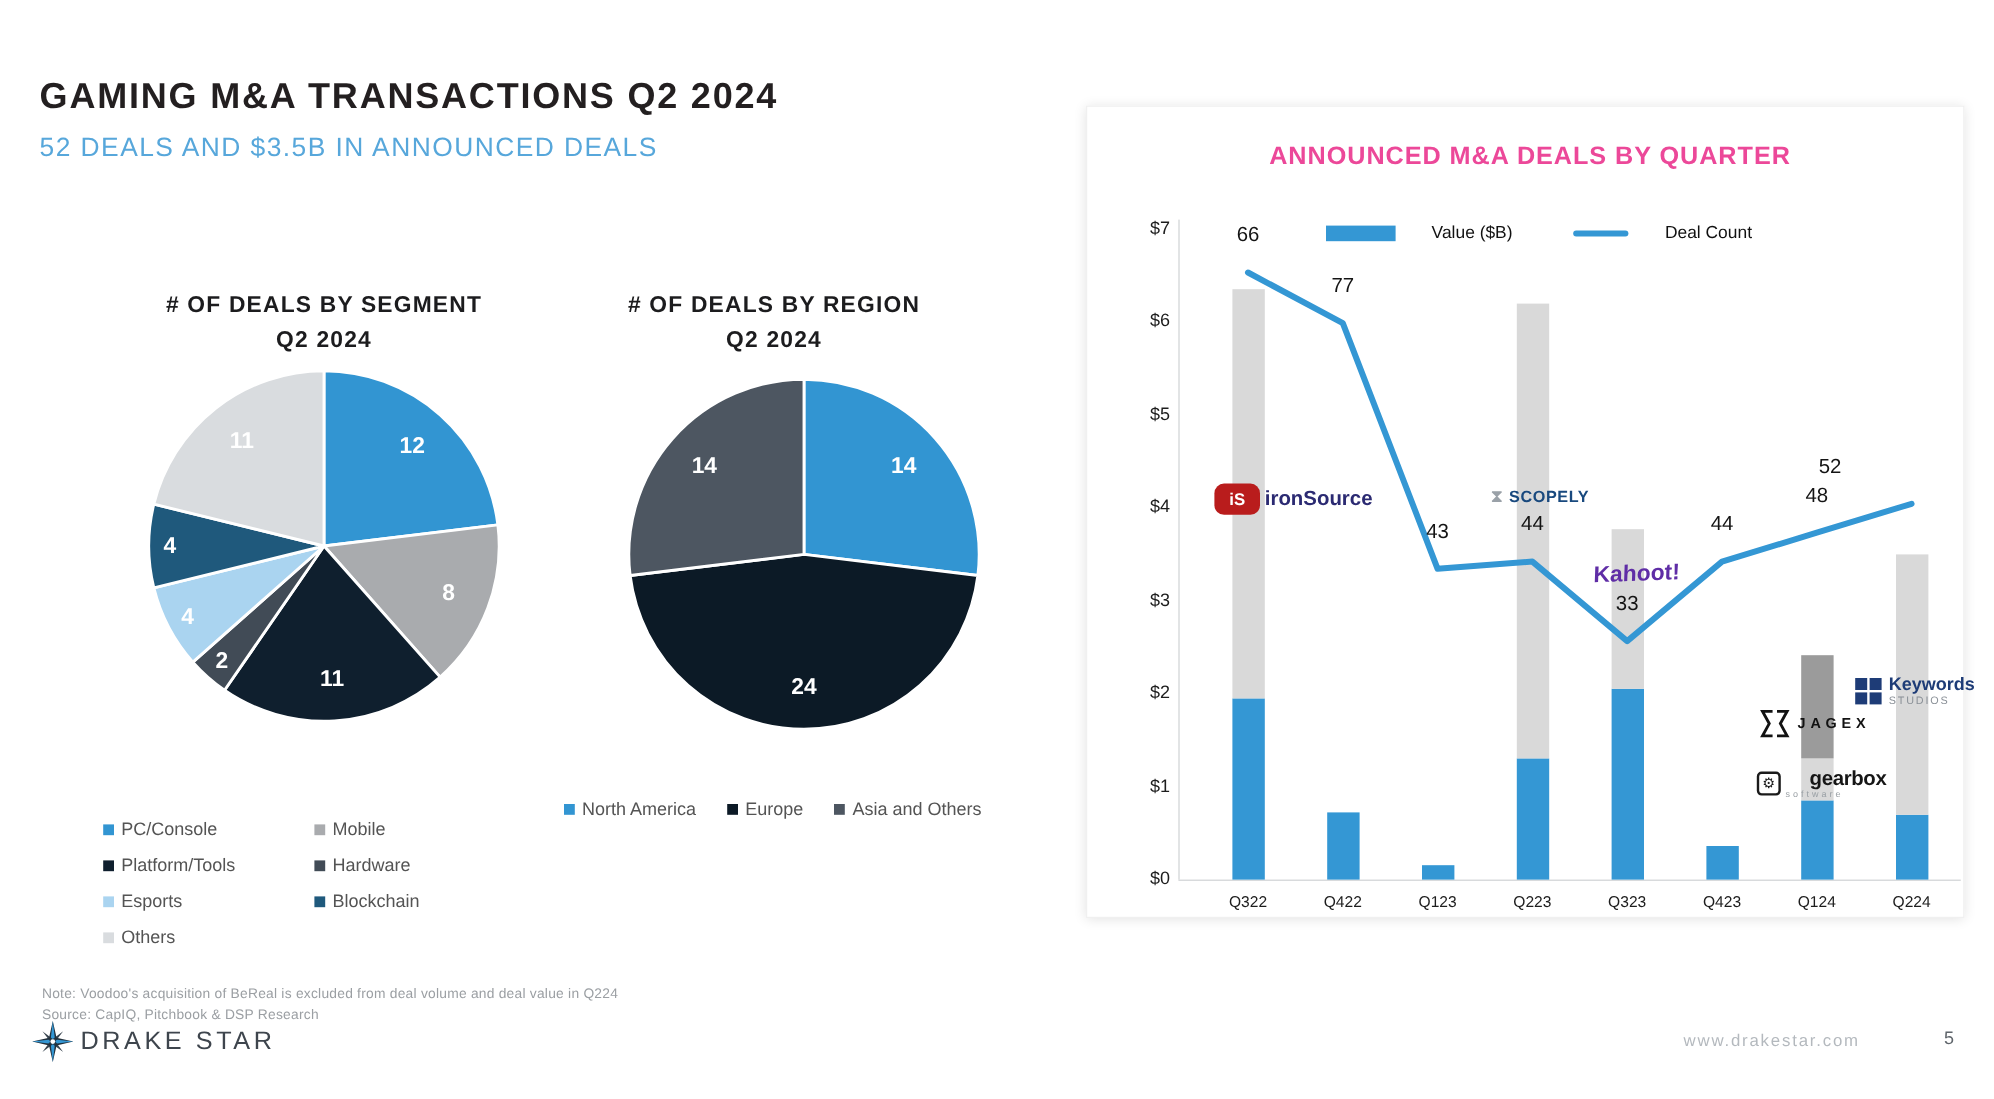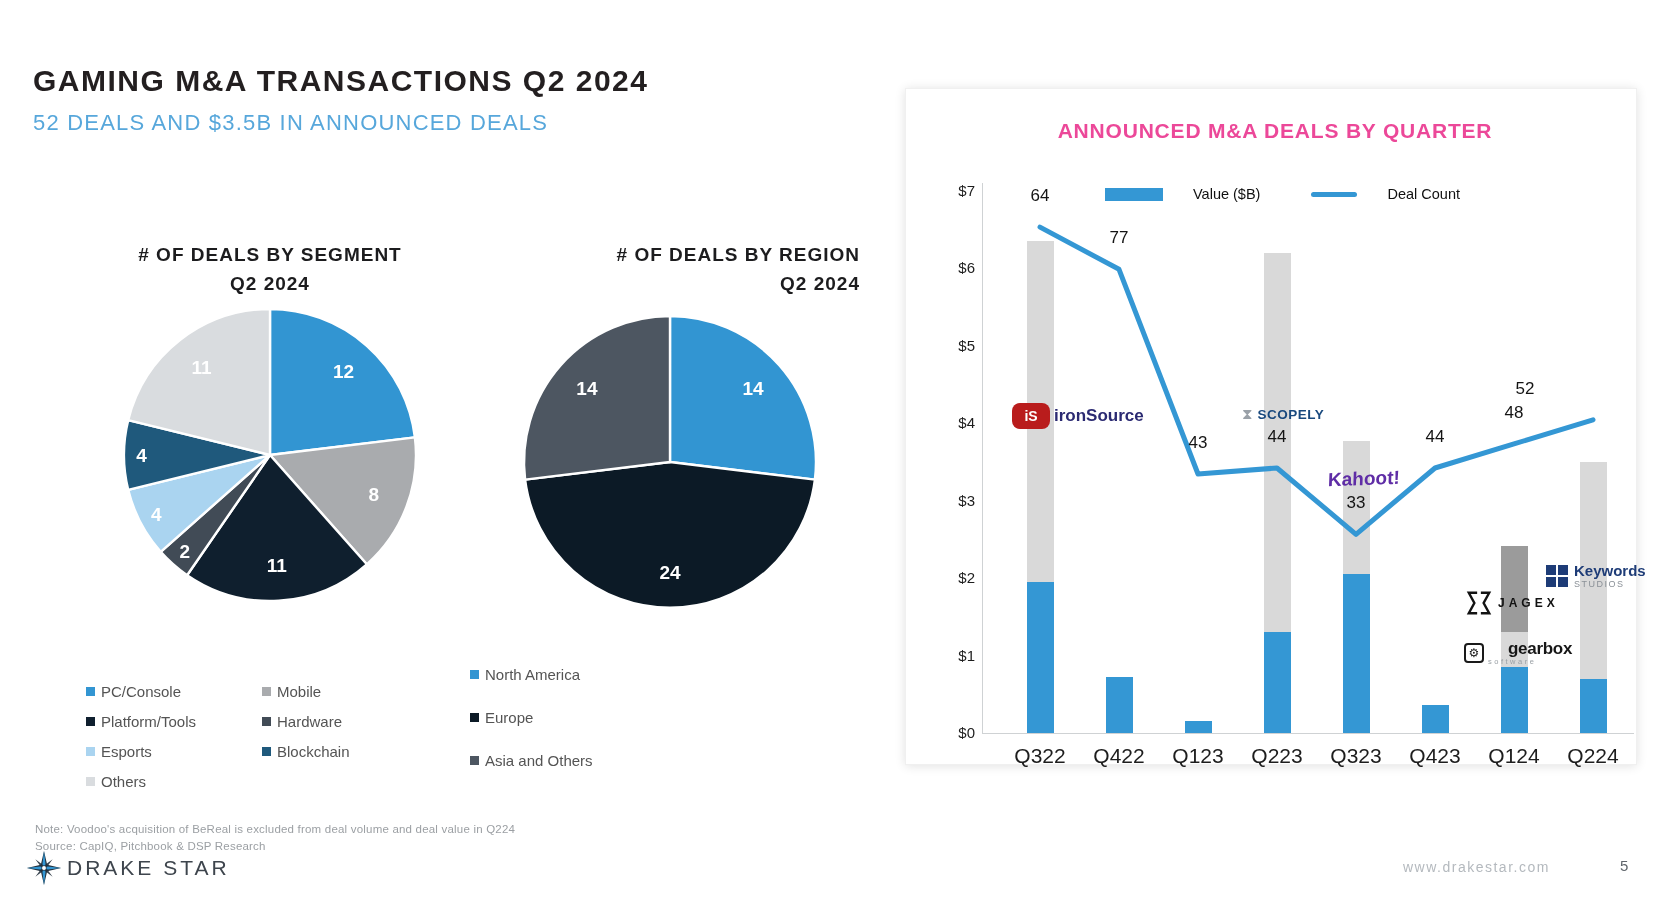--- a/index.html
+++ b/index.html
@@ -196,7 +196,7 @@
       <svg class="line-overlay" width="655" height="548">
         <polyline points="58.0,36.1 137.0,78.3 216.0,283.0 295.0,277.0 374.0,343.3 453.0,277.0 532.0,252.9 611.0,228.8" fill="none" stroke="#3497d4" stroke-width="5" stroke-linejoin="round" stroke-linecap="round"></polyline>
       </svg>
-      <div class="count-label" style="left: 1010px; top: 186.133px;">64</div>
+      <div class="count-label" style="left: 1010px; top: 186.133px;">66</div>
       <div class="count-label" style="left: 1089px; top: 228.289px;">77</div>
       <div class="count-label" style="left: 1168px; top: 433.044px;">43</div>
       <div class="count-label" style="left: 1247px; top: 427.022px;">44</div>

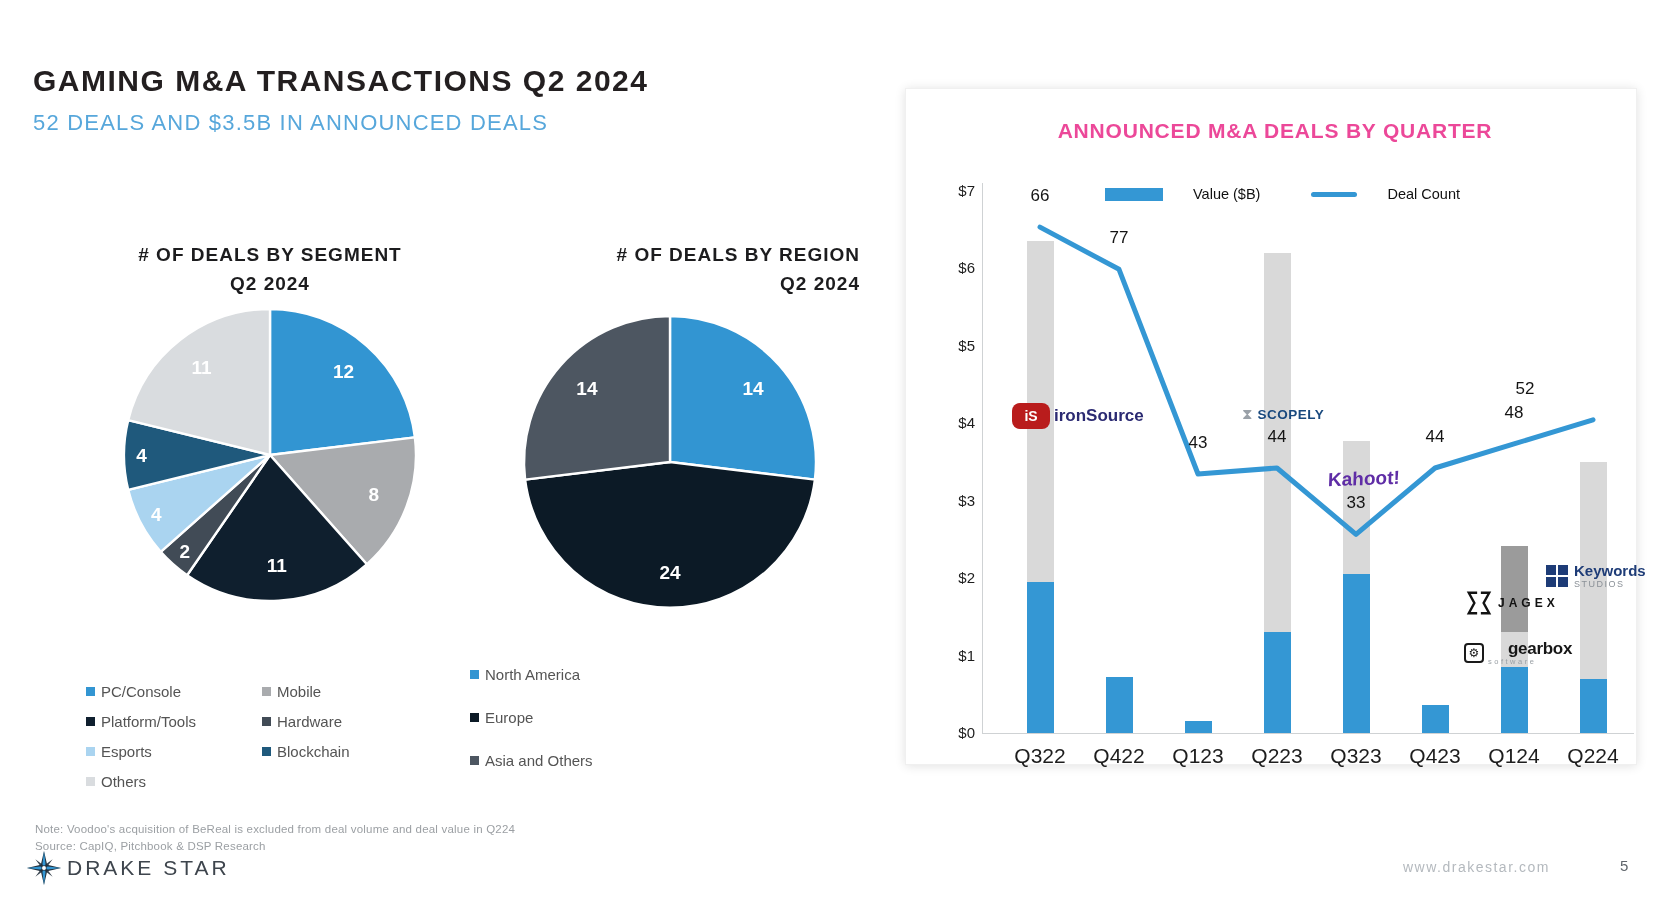--- a/index.html
+++ b/index.html
@@ -123,7 +123,7 @@
       </div>
     </div>
 
-  <div class="pie-title" style="left:520px; top:240px; width:340px;text-align:right;">
+  <div class="pie-title" style="left:475px; top:240px; width:340px;">
     <div># OF DEALS BY REGION</div>
     <div>Q2 2024</div>
   </div>

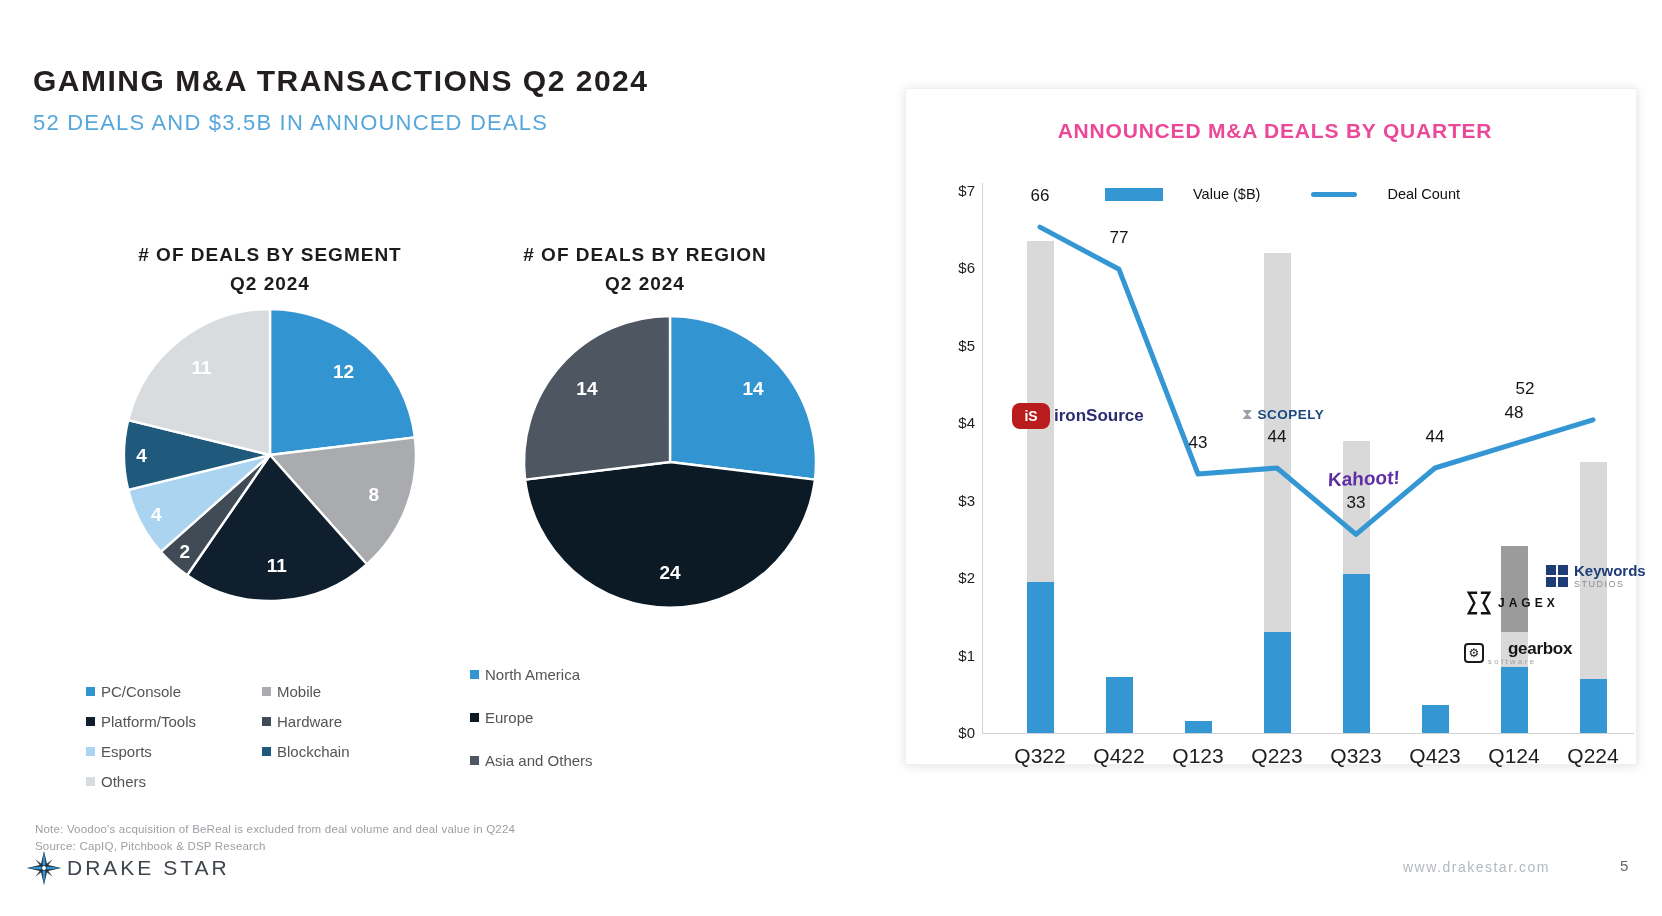--- a/index.html
+++ b/index.html
@@ -17,7 +17,7 @@
   .pie-svg { position:absolute; }
 
   .legend-grid { position:absolute; display:grid; grid-template-columns:176px 176px; grid-auto-rows:30px; }
-  .legend-row  { position:absolute; display:flex; gap:26px;flex-direction:column; }
+  .legend-row  { position:absolute; display:flex; gap:26px; }
   .legend-item { display:flex; align-items:center; font-size:15px; color:#545454; white-space:nowrap; }
   .legend-item .sw { width:9px; height:9px; margin-right:6px; flex:0 0 auto; }
 

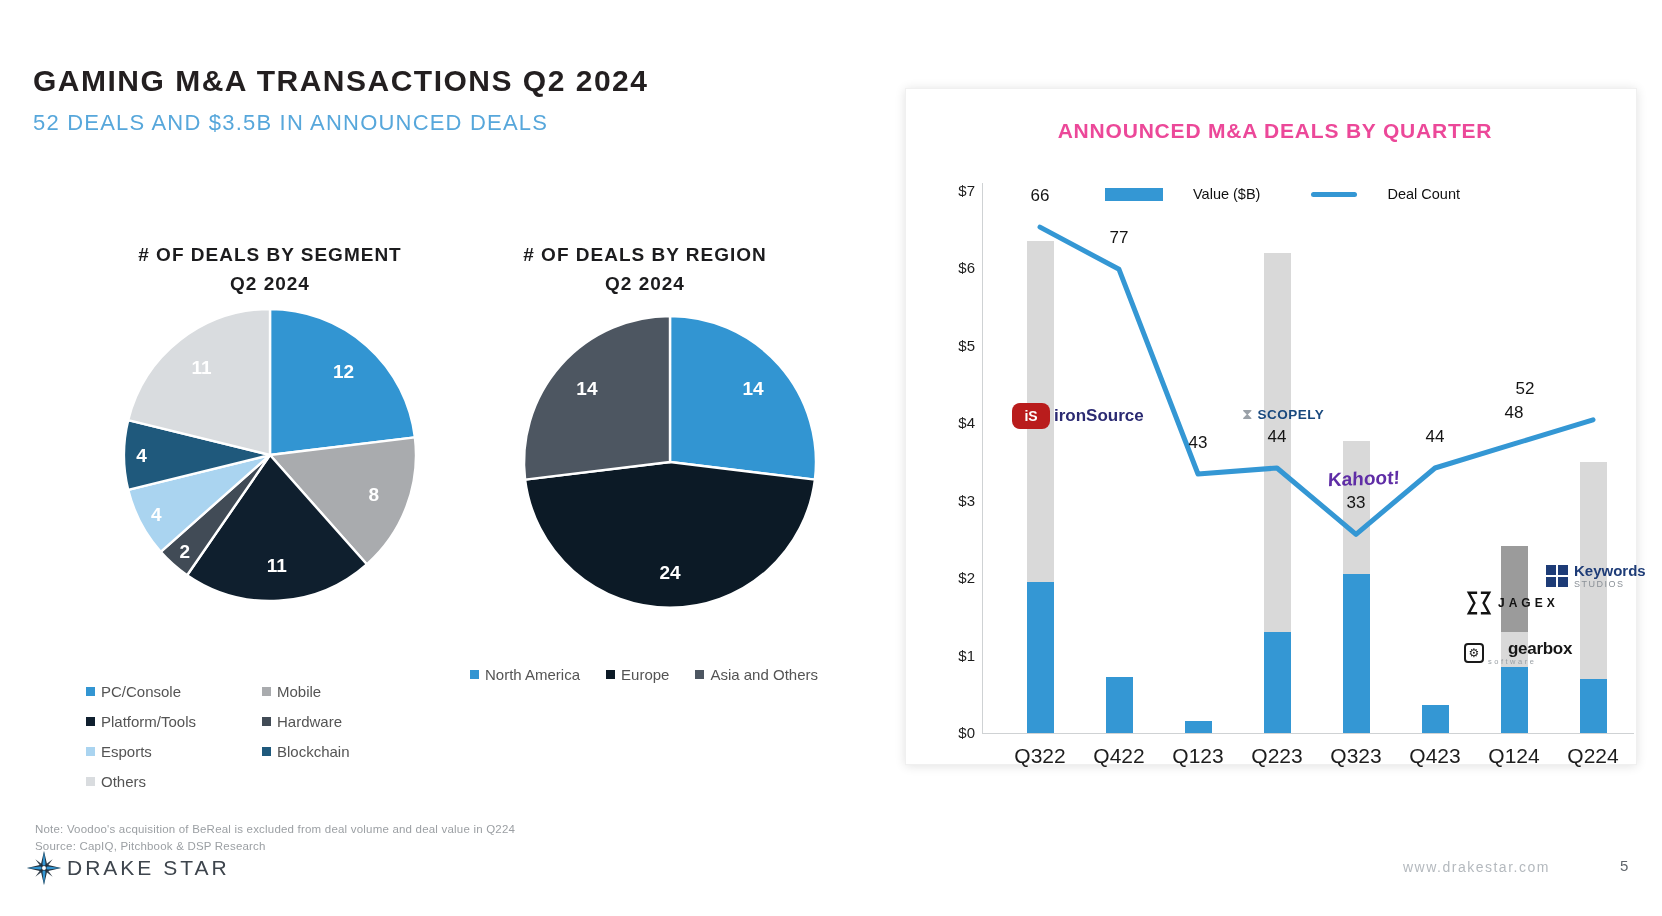--- a/index.html
+++ b/index.html
@@ -39,7 +39,7 @@
   .combo-legend .line-sw { width:46px; height:5px; border-radius:3px; background:#3497d4; margin-left:24px; margin-right:3px; }
 
   .ytick { position:absolute; width:42px; text-align:right; font-size:15px; color:#1d1d1d; }
-  .xlabel { position:absolute; width:70px; text-align:center; font-size:21px; color:#1d1d1d; }
+  .xlabel { position:absolute; width:70px; text-align:center; font-size:13px; color:#1d1d1d; }
   .axis-line { position:absolute; background:#cfd2d4; }
   .bar-seg { position:absolute; width:27px; }
   .count-label { position:absolute; width:60px; text-align:center; font-size:17px; font-weight:500; color:#141414; }

